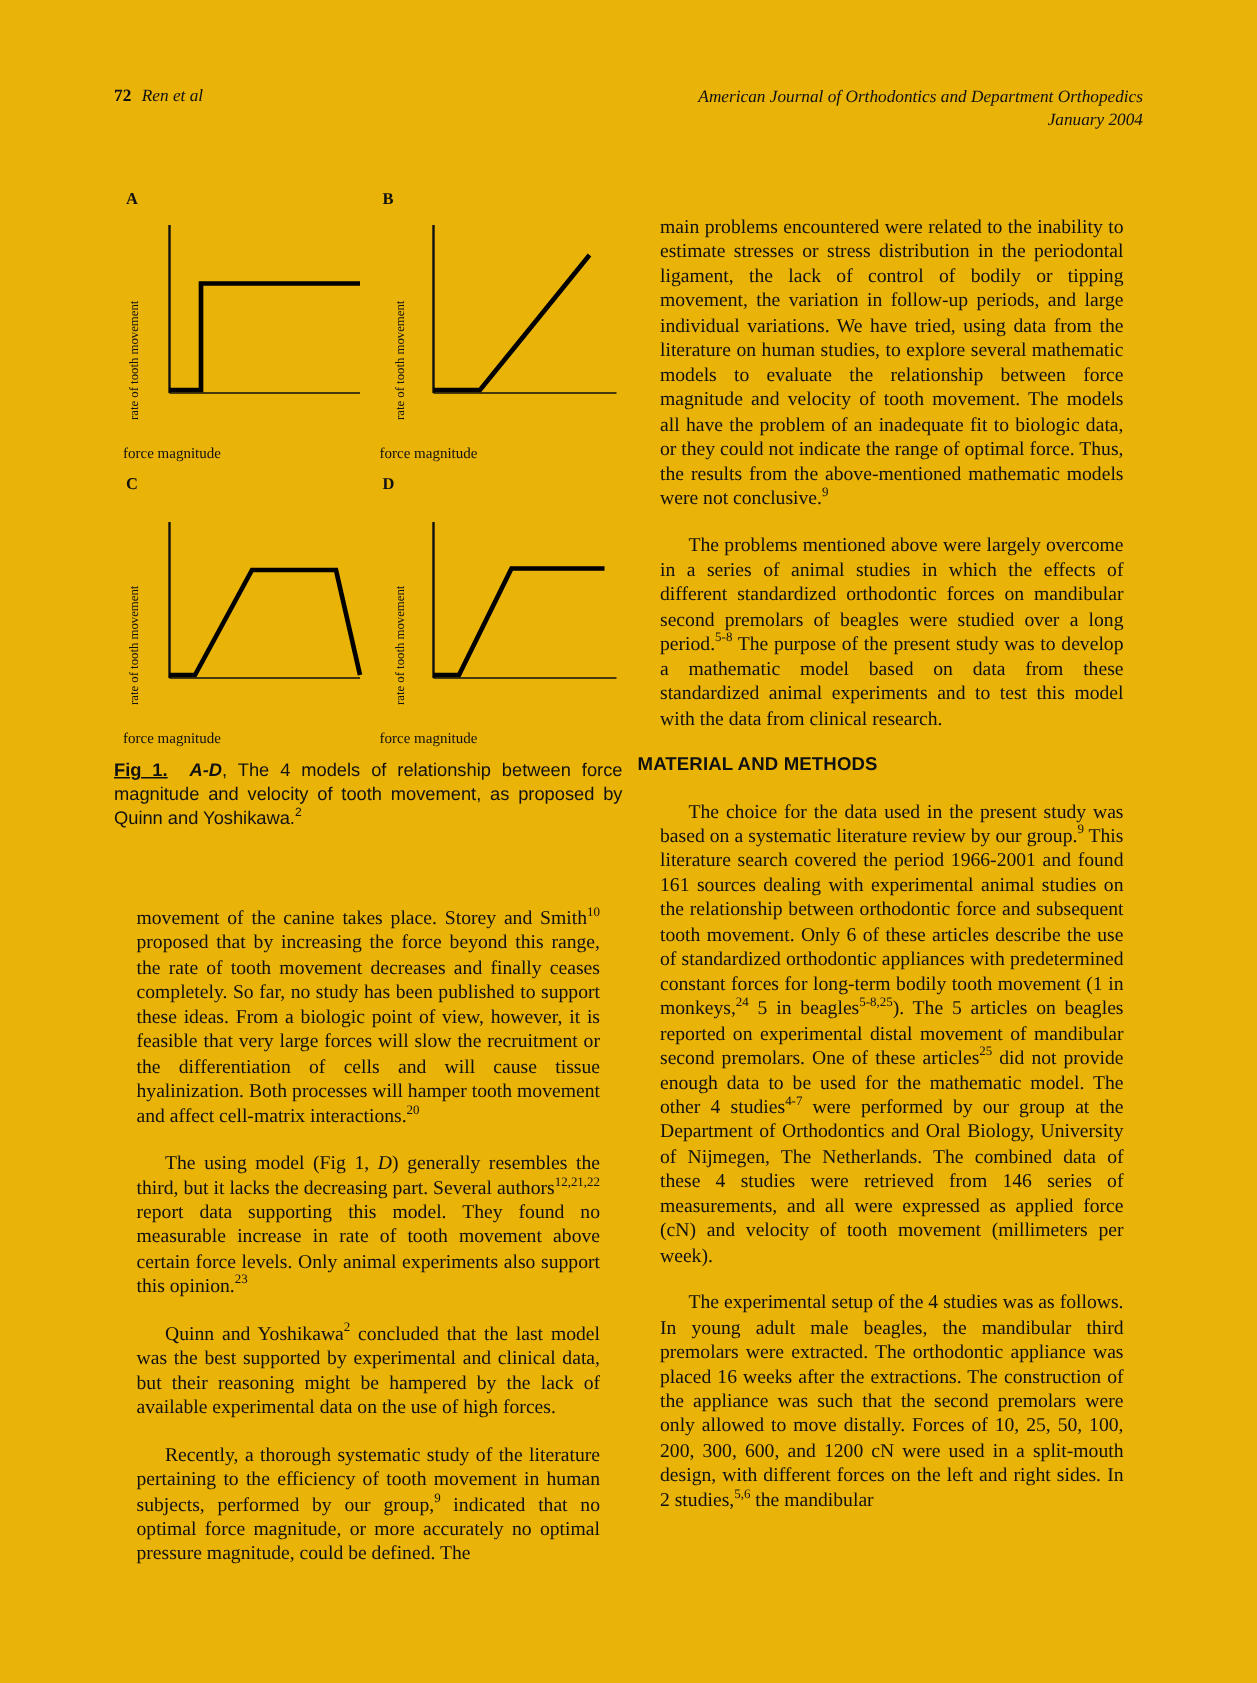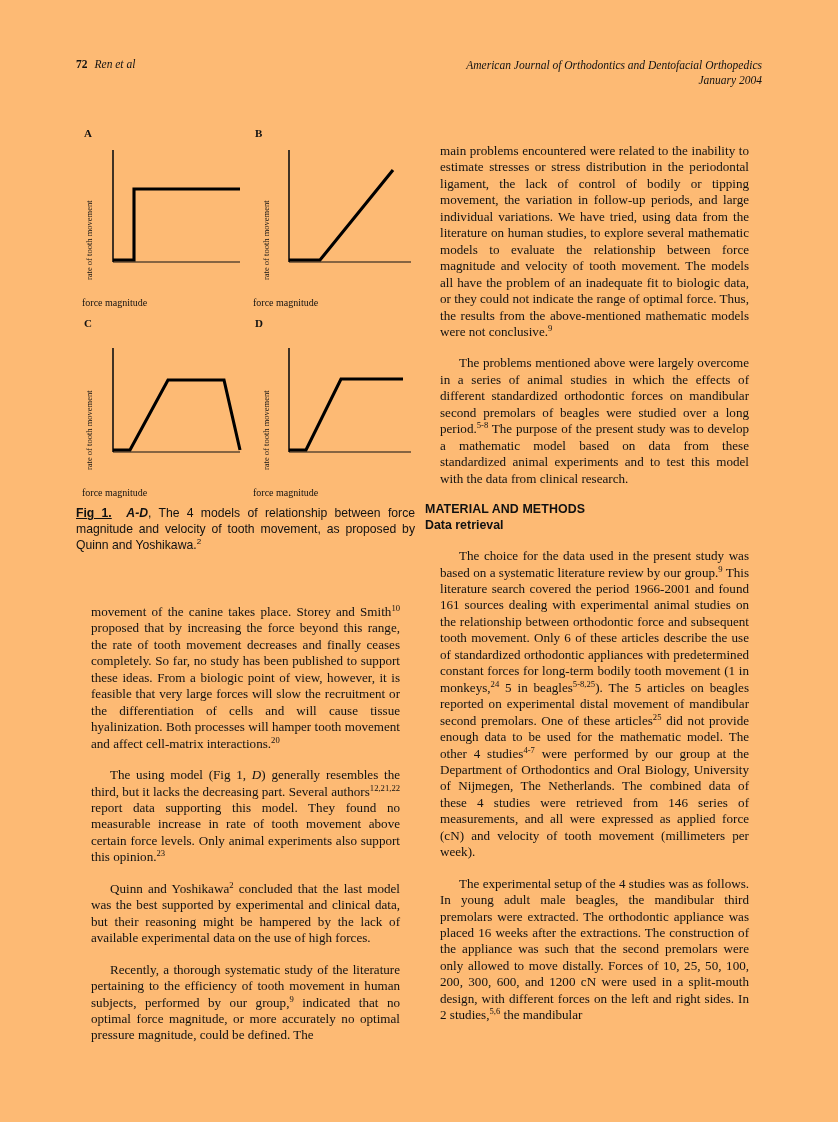--- a/index.html
+++ b/index.html
@@ -22,7 +22,7 @@
     left: 0; top: 0;
     width: 838px;
     height: 1122px;
-    background: #fdba74;
+    background: #eab308;
   }
 
   

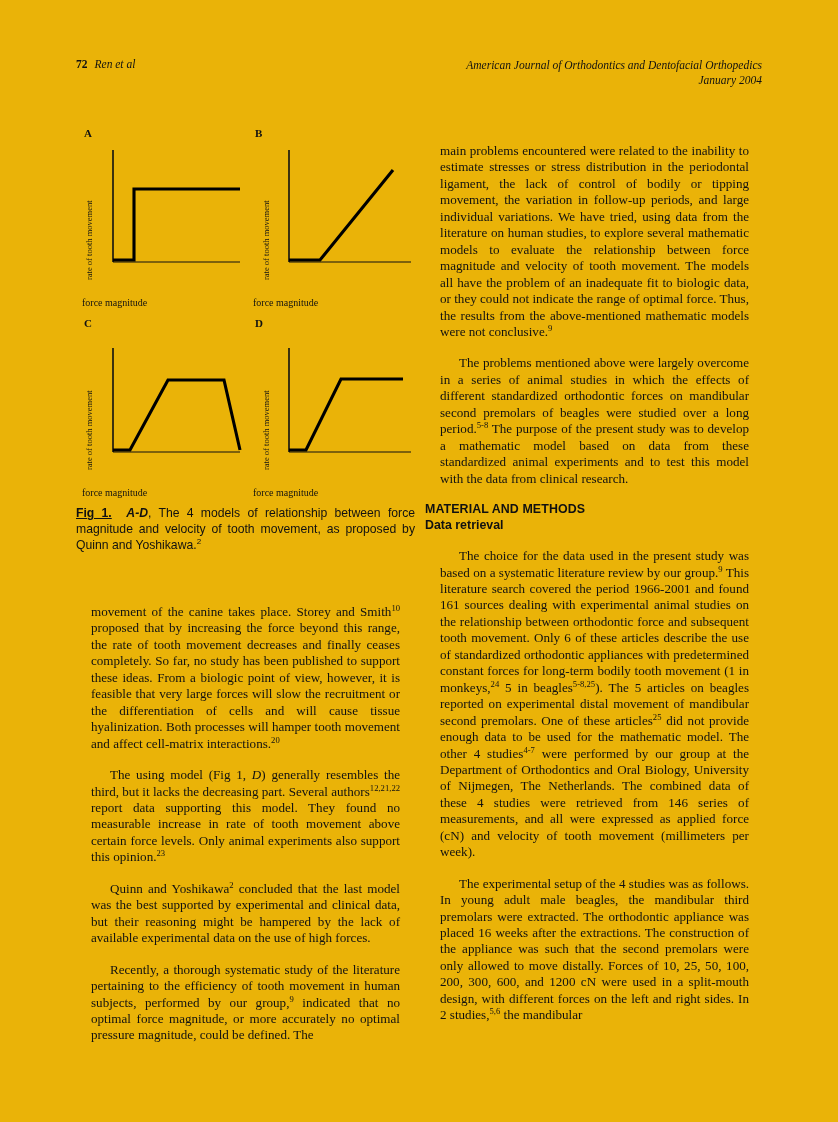--- a/index.html
+++ b/index.html
@@ -200,7 +200,7 @@
       <span class="folio">72</span><span class="authors">Ren et al</span>
     </div>
     <div class="runhead-right">
-      <div>American Journal of Orthodontics and Dentofacial Orthopedics</div>
+      <div>American Journal of Orthodontics and Department Orthopedics</div>
       <div>January 2004</div>
     </div>
   </div>

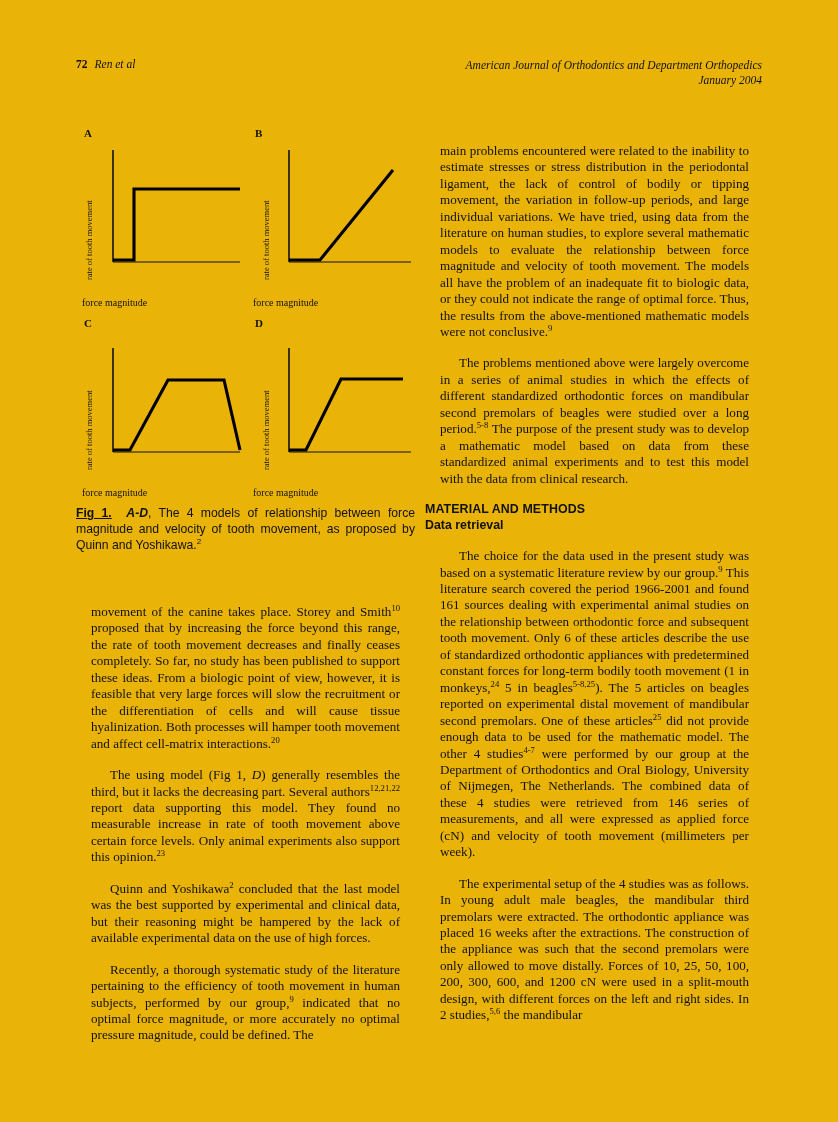--- a/index.html
+++ b/index.html
@@ -272,7 +272,6 @@
         <p class="noindent"><span>main problems encountered were related to the inability to estimate stresses or stress distribution in the periodontal ligament, the lack of control of bodily or tipping movement, the variation in follow-up periods, and large individual variations. We have tried, using data from the literature on human studies, to explore several mathematic models to evaluate the relationship between force magnitude and velocity of tooth movement. The models all have the problem of an inadequate fit to biologic data, or they could not indicate the range of optimal force. Thus, the results from the above-mentioned mathematic models were not conclusive.</span><sup>9</sup></p>
         <p><span>The problems mentioned above were largely overcome in a series of animal studies in which the effects of different standardized orthodontic forces on mandibular second premolars of beagles were studied over a long period.</span><sup>5-8</sup><span> The purpose of the present study was to develop a mathematic model based on data from these standardized animal experiments and to test this model with the data from clinical research.</span></p>
         <div class="head1">MATERIAL AND METHODS</div>
-        <div class="head2">Data retrieval</div>
         <p><span>The choice for the data used in the present study was based on a systematic literature review by our group.</span><sup>9</sup><span> This literature search covered the period 1966-2001 and found 161 sources dealing with experimental animal studies on the relationship between orthodontic force and subsequent tooth movement. Only 6 of these articles describe the use of standardized orthodontic appliances with predetermined constant forces for long-term bodily tooth movement (1 in monkeys,</span><sup>24</sup><span> 5 in beagles</span><sup>5-8,25</sup><span>). The 5 articles on beagles reported on experimental distal movement of mandibular second premolars. One of these articles</span><sup>25</sup><span> did not provide enough data to be used for the mathematic model. The other 4 studies</span><sup>4-7</sup><span> were performed by our group at the Department of Orthodontics and Oral Biology, University of Nijmegen, The Netherlands. The combined data of these 4 studies were retrieved from 146 series of measurements, and all were expressed as applied force (cN) and velocity of tooth movement (millimeters per week).</span></p>
         <p><span>The experimental setup of the 4 studies was as follows. In young adult male beagles, the mandibular third premolars were extracted. The orthodontic appliance was placed 16 weeks after the extractions. The construction of the appliance was such that the second premolars were only allowed to move distally. Forces of 10, 25, 50, 100, 200, 300, 600, and 1200 cN were used in a split-mouth design, with different forces on the left and right sides. In 2 studies,</span><sup>5,6</sup><span> the mandibular</span></p>
       </div>

